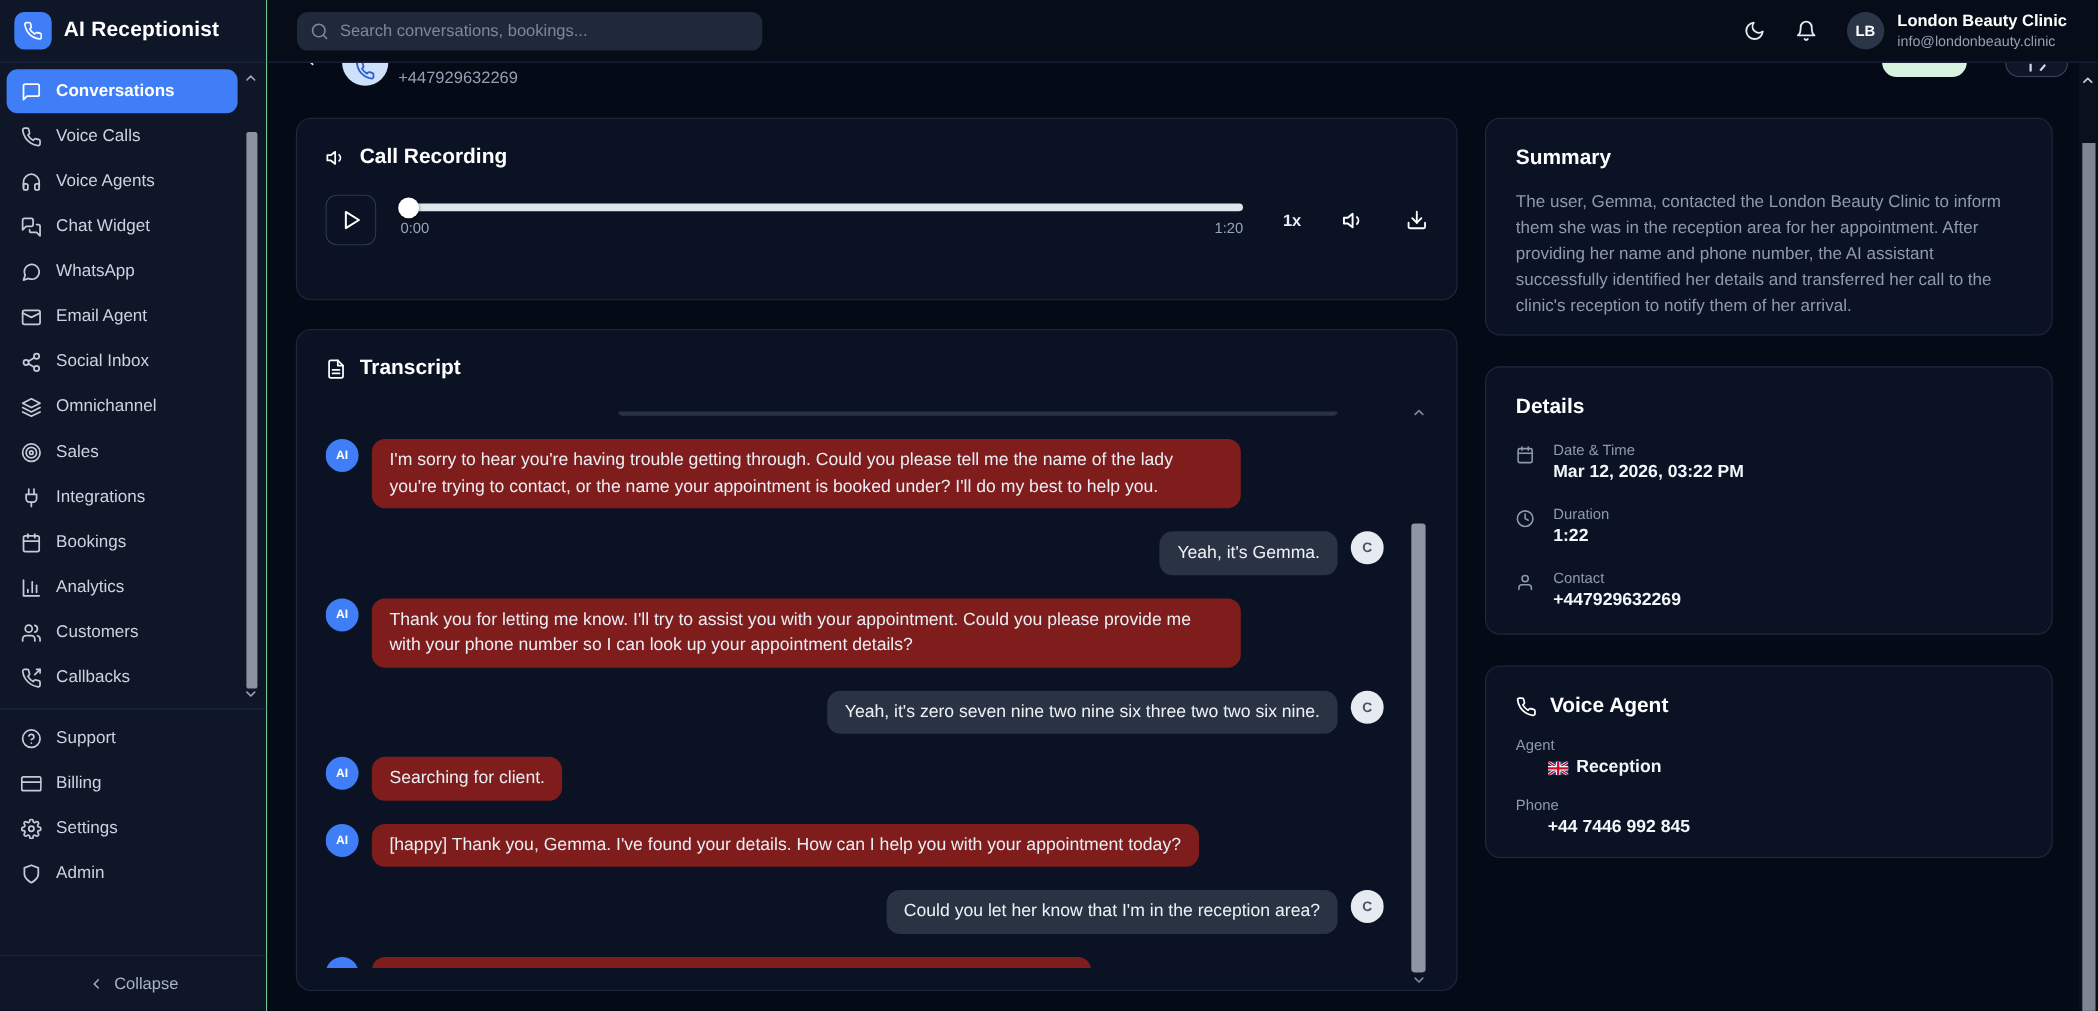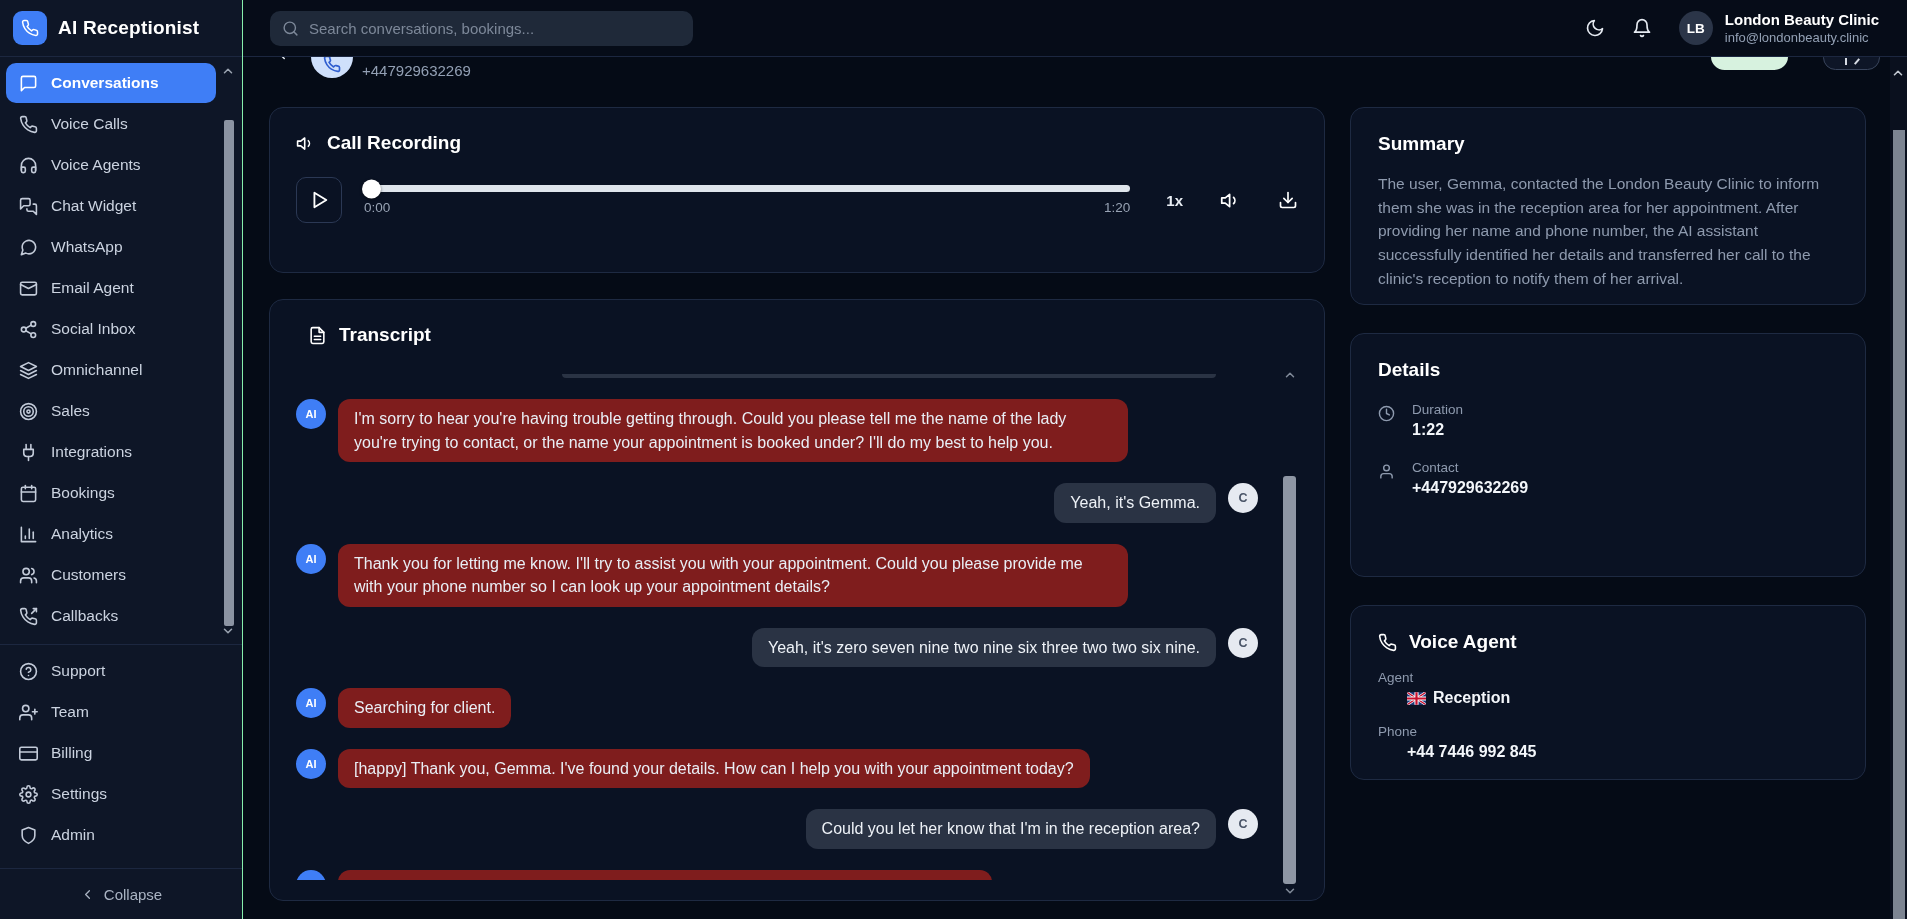--- a/index.html
+++ b/index.html
@@ -101,7 +101,7 @@
   .pc-icon { color:#fff; cursor:pointer; display:flex; }
 
   #card-transcript { left:26px; top:242px; width:1056px; height:602px;
-    padding:24px 38px; overflow:hidden; }
+    padding:24px 26px; overflow:hidden; }
   .messages { position:absolute; left:26px; top:64px; width:962px; bottom:20px;
     overflow:hidden; display:flex; flex-direction:column; gap:21px; padding-top:10px; }
   .partial-bubble { height:4px; width:654px; border-radius:0 0 10px 10px;

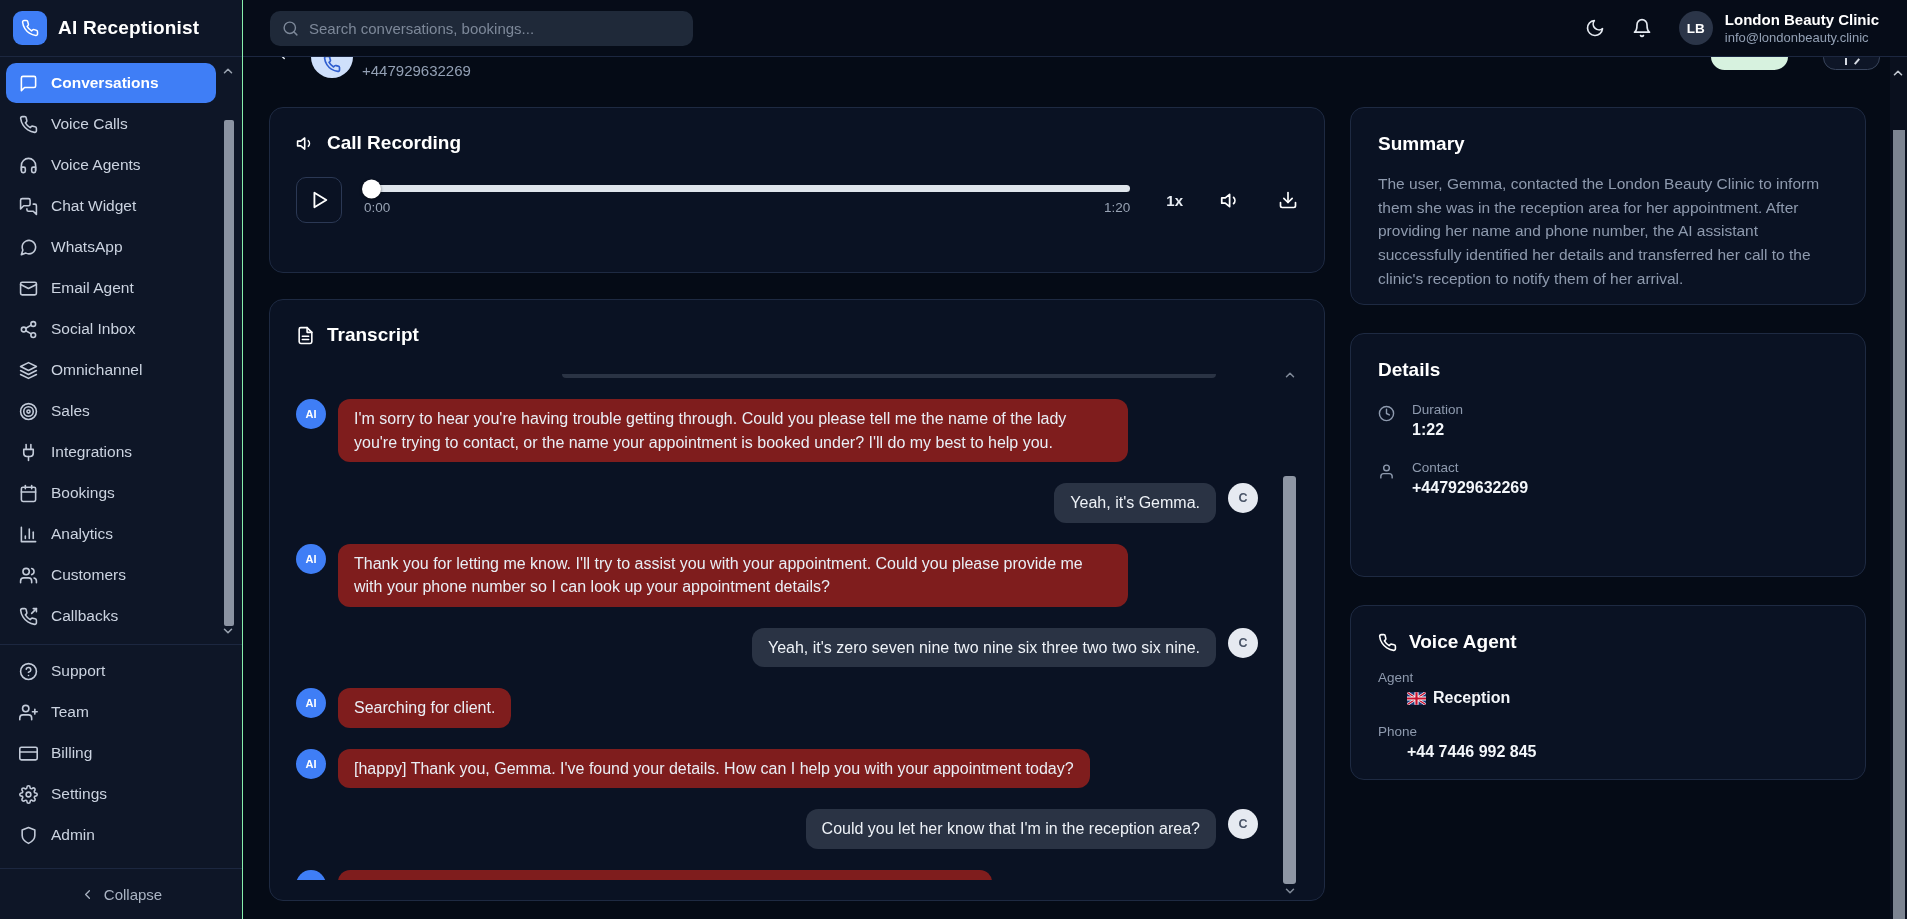--- a/index.html
+++ b/index.html
@@ -542,6 +542,20 @@
     <div class="detail-row">
       <span class="d-icon">
           <svg width="17" height="17" viewBox="0 0 24 24" fill="none" stroke="currentColor" stroke-width="2" stroke-linecap="round" stroke-linejoin="round">
+            <rect x="3" y="4" width="18" height="18" rx="2"></rect>
+            <line x1="16" y1="2" x2="16" y2="6"></line>
+            <line x1="8" y1="2" x2="8" y2="6"></line>
+            <line x1="3" y1="10" x2="21" y2="10"></line>
+          </svg>
+        </span>
+      <span>
+        <div class="d-label">Date &amp; Time</div>
+        <div class="d-value">Mar 12, 2026, 03:22 PM</div>
+      </span>
+    </div>
+    <div class="detail-row">
+      <span class="d-icon">
+          <svg width="17" height="17" viewBox="0 0 24 24" fill="none" stroke="currentColor" stroke-width="2" stroke-linecap="round" stroke-linejoin="round">
             <circle cx="12" cy="12" r="10"></circle>
             <polyline points="12 6 12 12 16 14"></polyline>
           </svg>

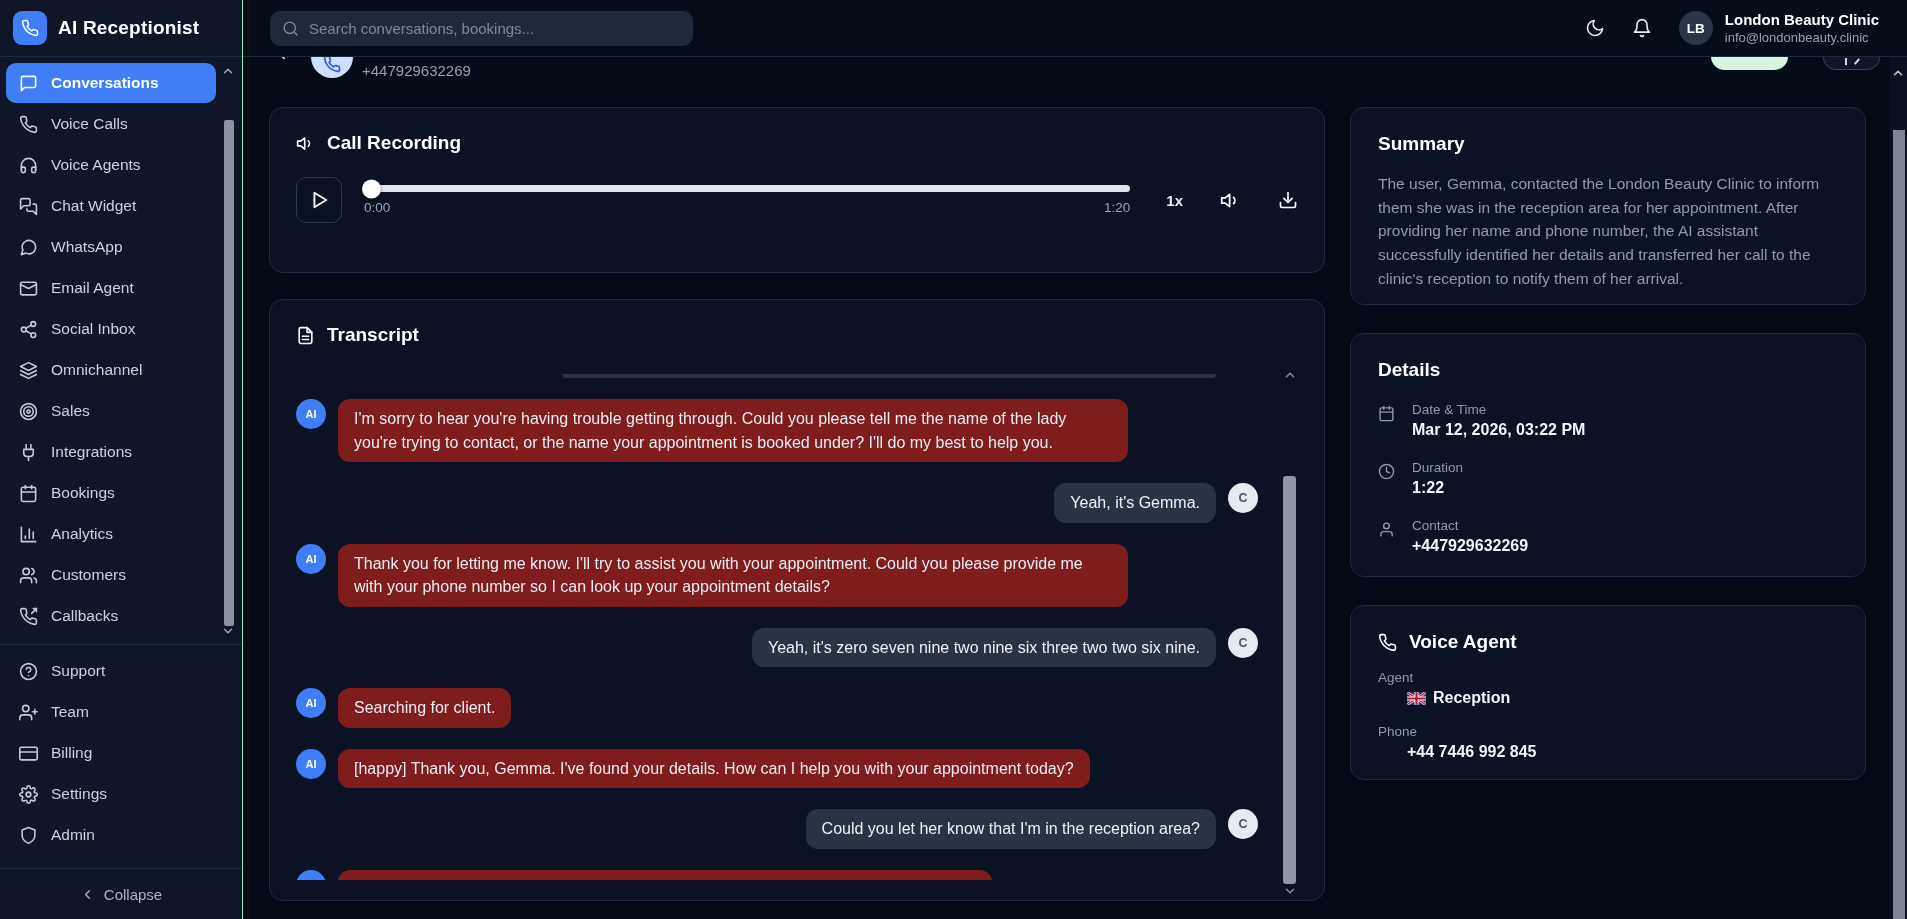--- a/index.html
+++ b/index.html
@@ -323,17 +323,6 @@
     <div class="nav-item">
       <span class="nicon">
           <svg width="19" height="19" viewBox="0 0 24 24" fill="none" stroke="currentColor" stroke-width="2" stroke-linecap="round" stroke-linejoin="round">
-            <path d="M16 21v-2a4 4 0 0 0-4-4H5a4 4 0 0 0-4 4v2"></path>
-            <circle cx="8.5" cy="7" r="4"></circle>
-            <line x1="20" y1="8" x2="20" y2="14"></line>
-            <line x1="23" y1="11" x2="17" y2="11"></line>
-          </svg>
-        </span>
-      <span>Team</span>
-    </div>
-    <div class="nav-item">
-      <span class="nicon">
-          <svg width="19" height="19" viewBox="0 0 24 24" fill="none" stroke="currentColor" stroke-width="2" stroke-linecap="round" stroke-linejoin="round">
             <rect x="1" y="4" width="22" height="16" rx="2"></rect>
             <line x1="1" y1="10" x2="23" y2="10"></line>
           </svg>

